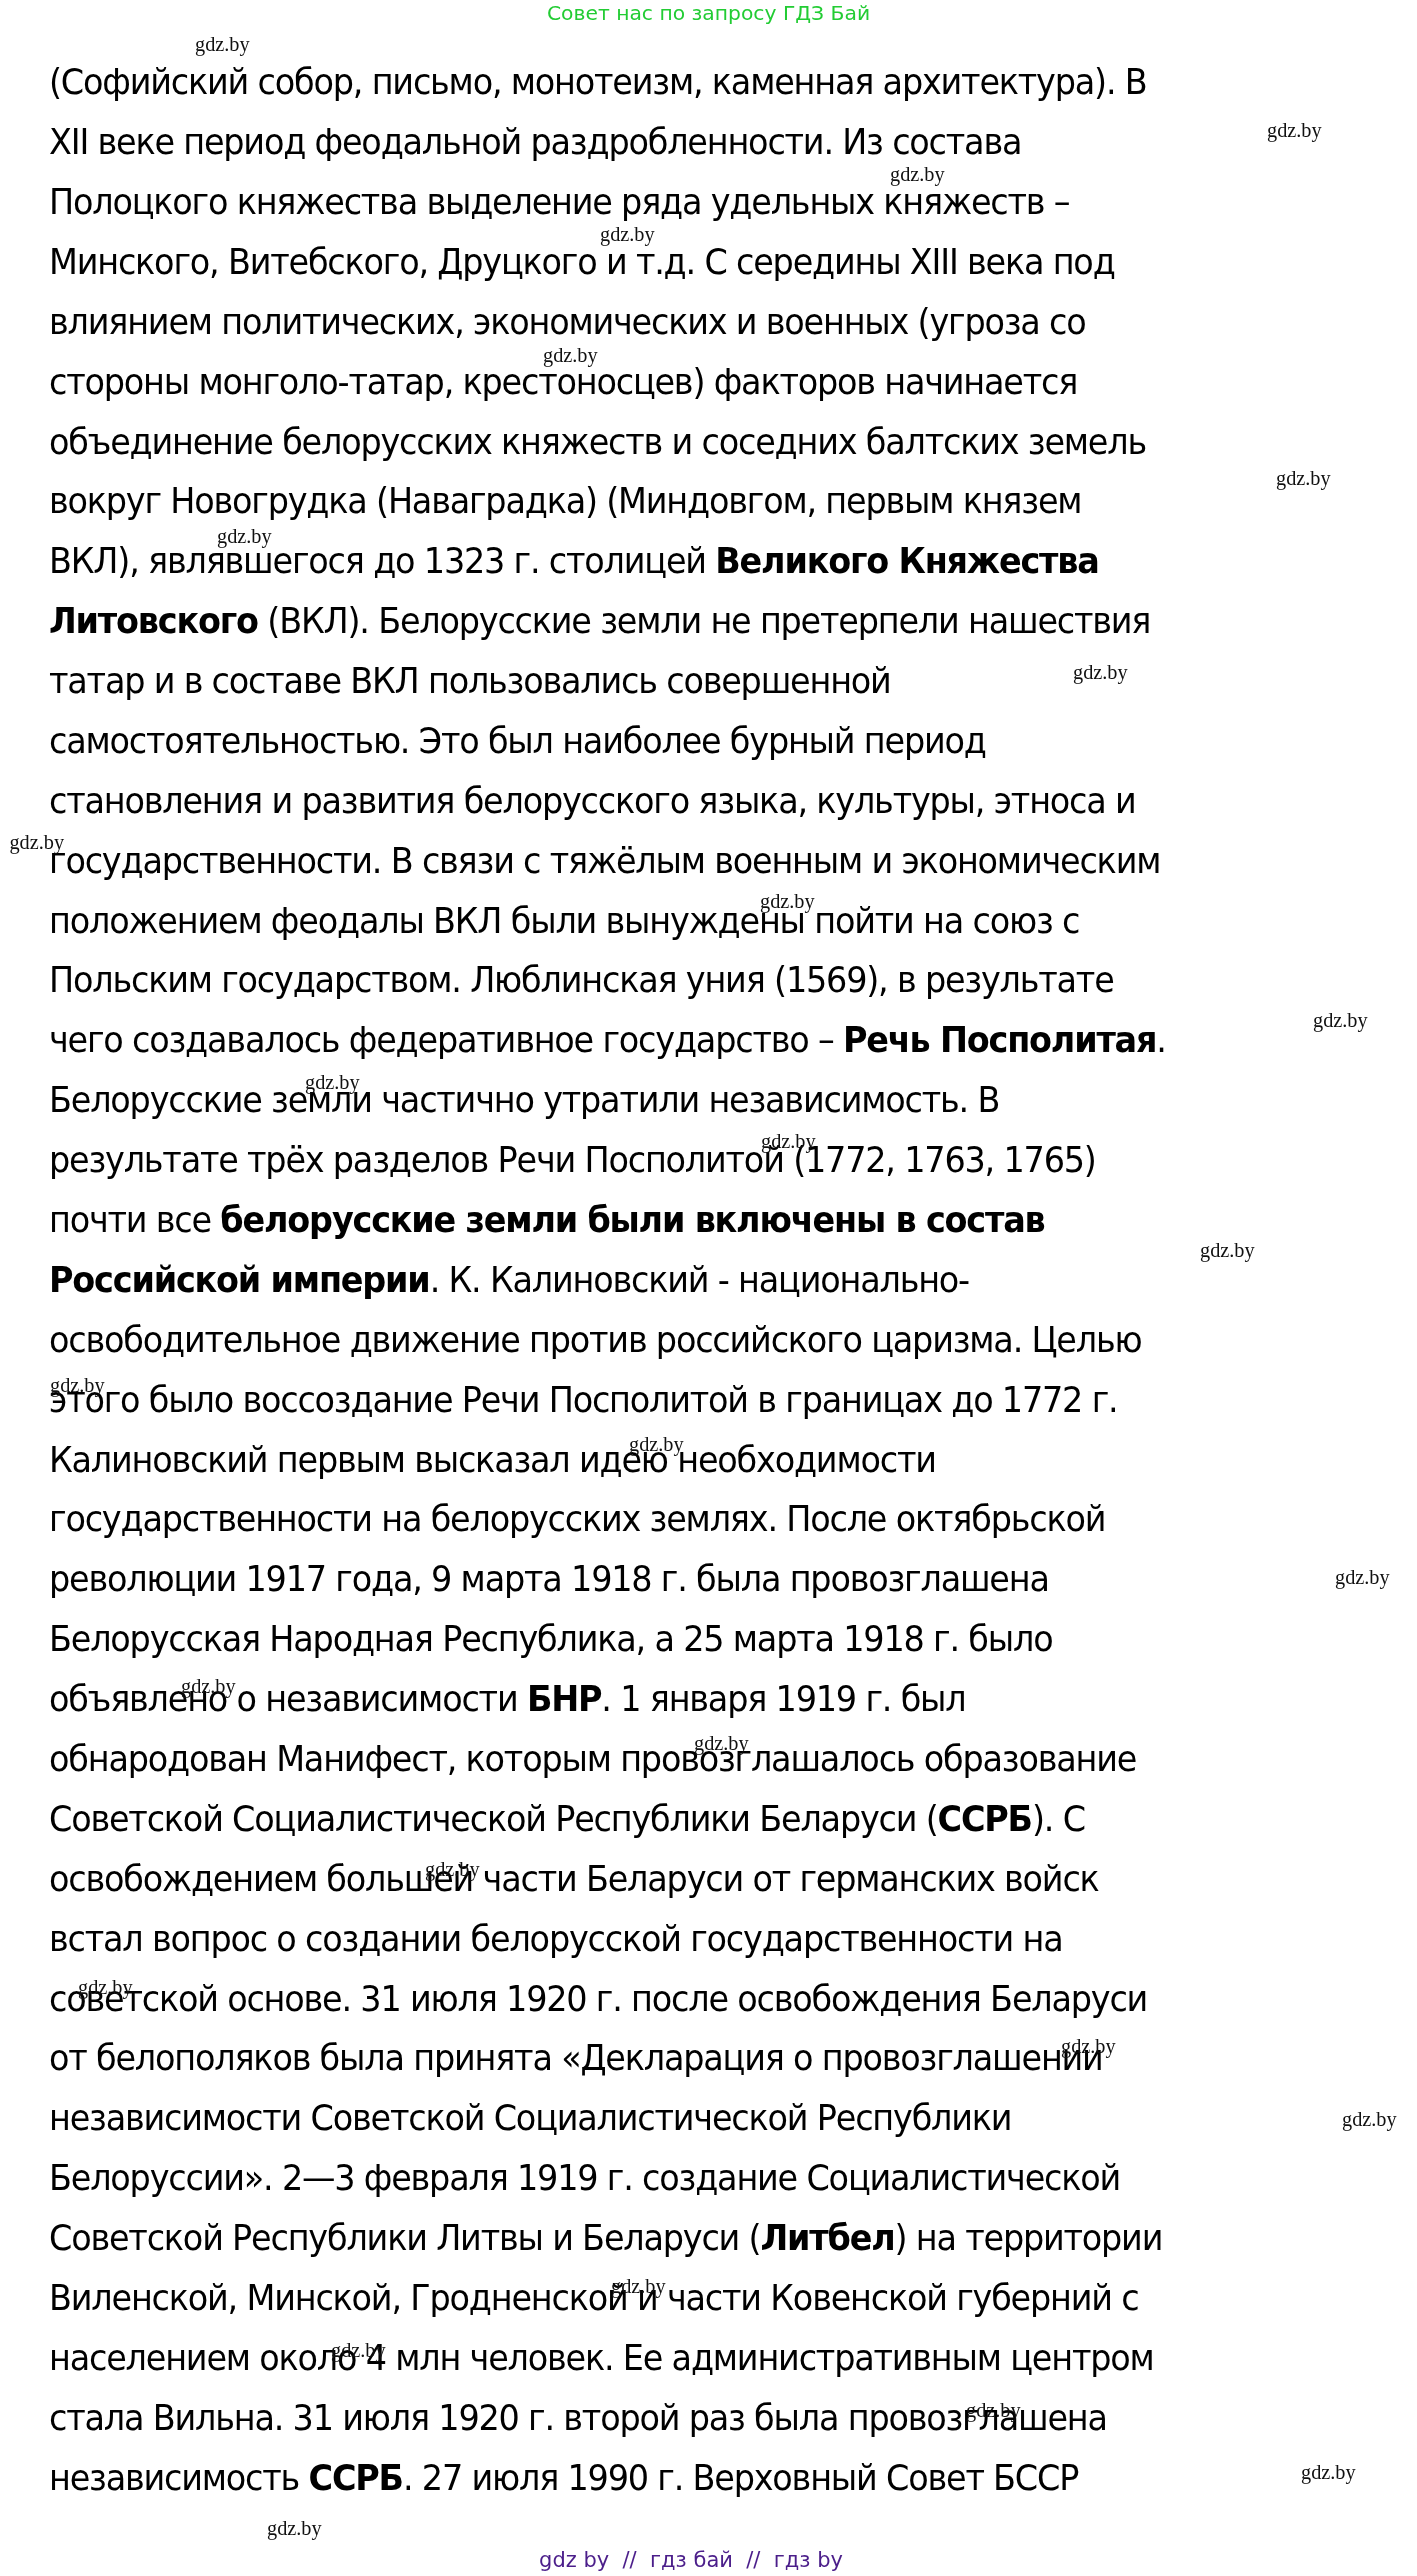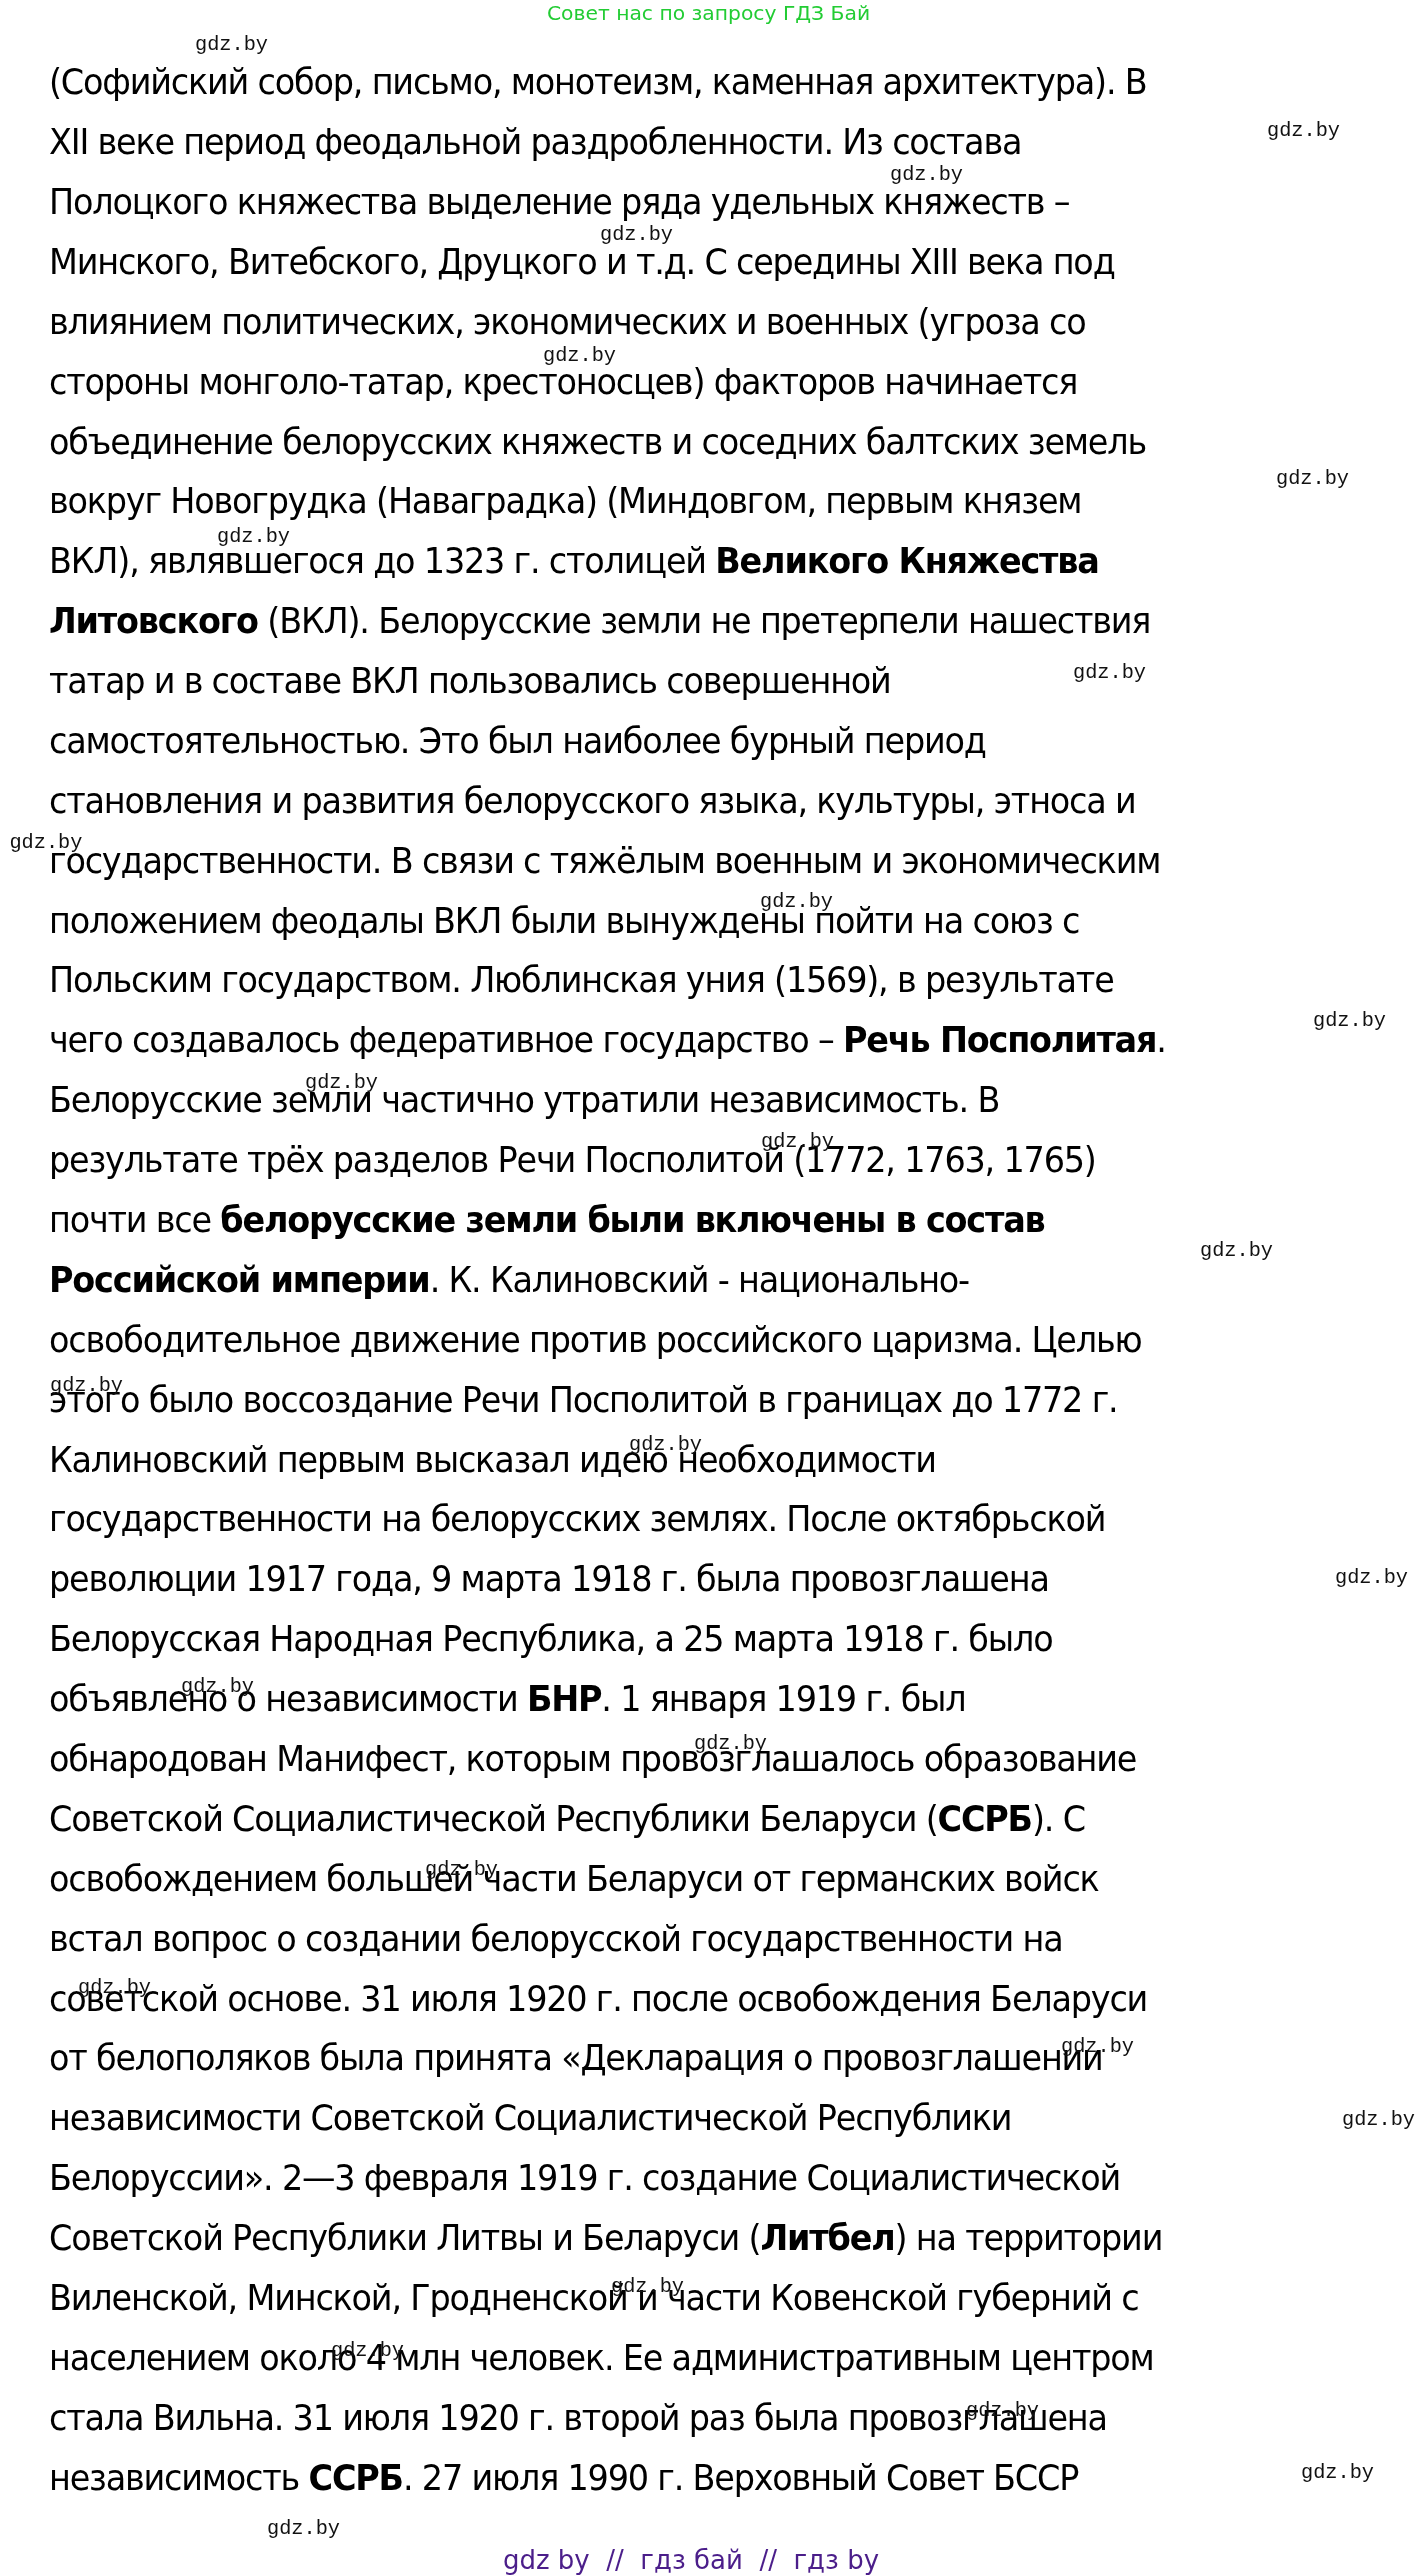--- a/index.html
+++ b/index.html
@@ -58,7 +58,7 @@
       font-size: 20.3px;
       line-height: 23.5px;
       color: #111111;
-      font-family: Liberation Mono, monospace;
+      font-family: Liberation Serif, serif;
       white-space: nowrap;
     }
   </style>

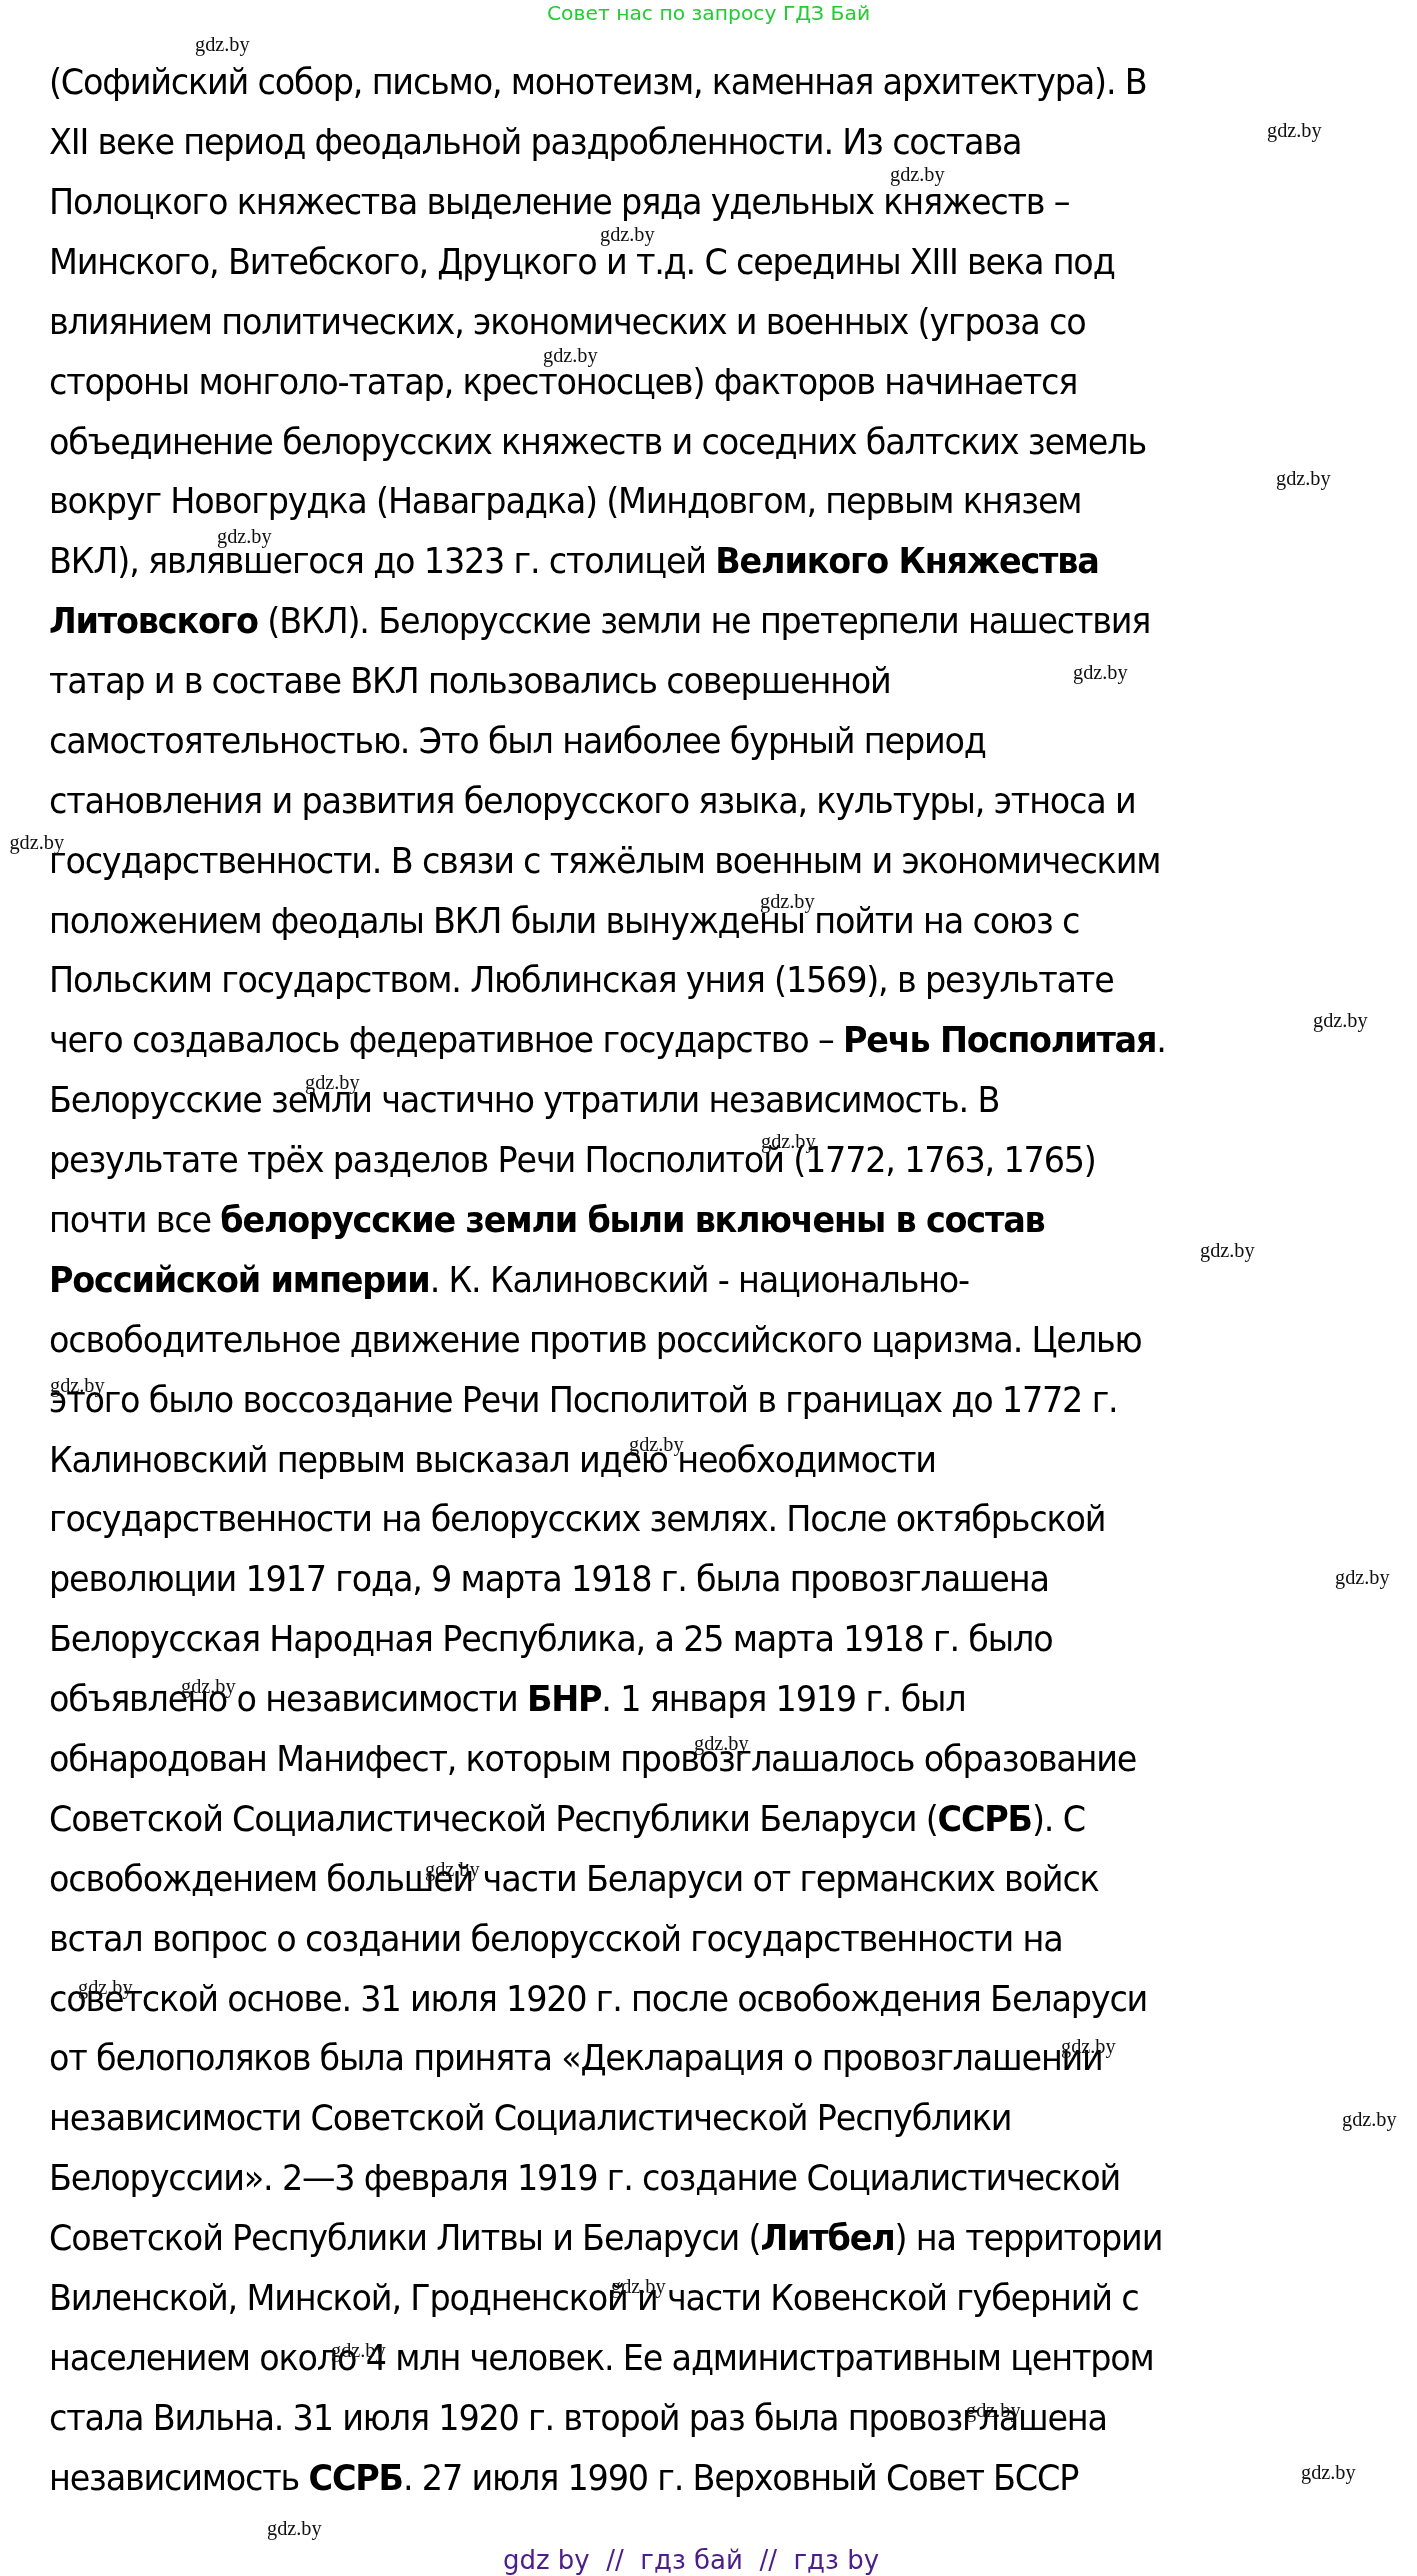--- a/index.html
+++ b/index.html
@@ -32,7 +32,7 @@
       left: 0;
       width: 1382px;
       text-align: center;
-      font-size: 26px;
+      font-size: 21px;
       line-height: 26.6px;
       color: #4b1e8a;
       font-family: "DejaVu Sans", sans-serif;

